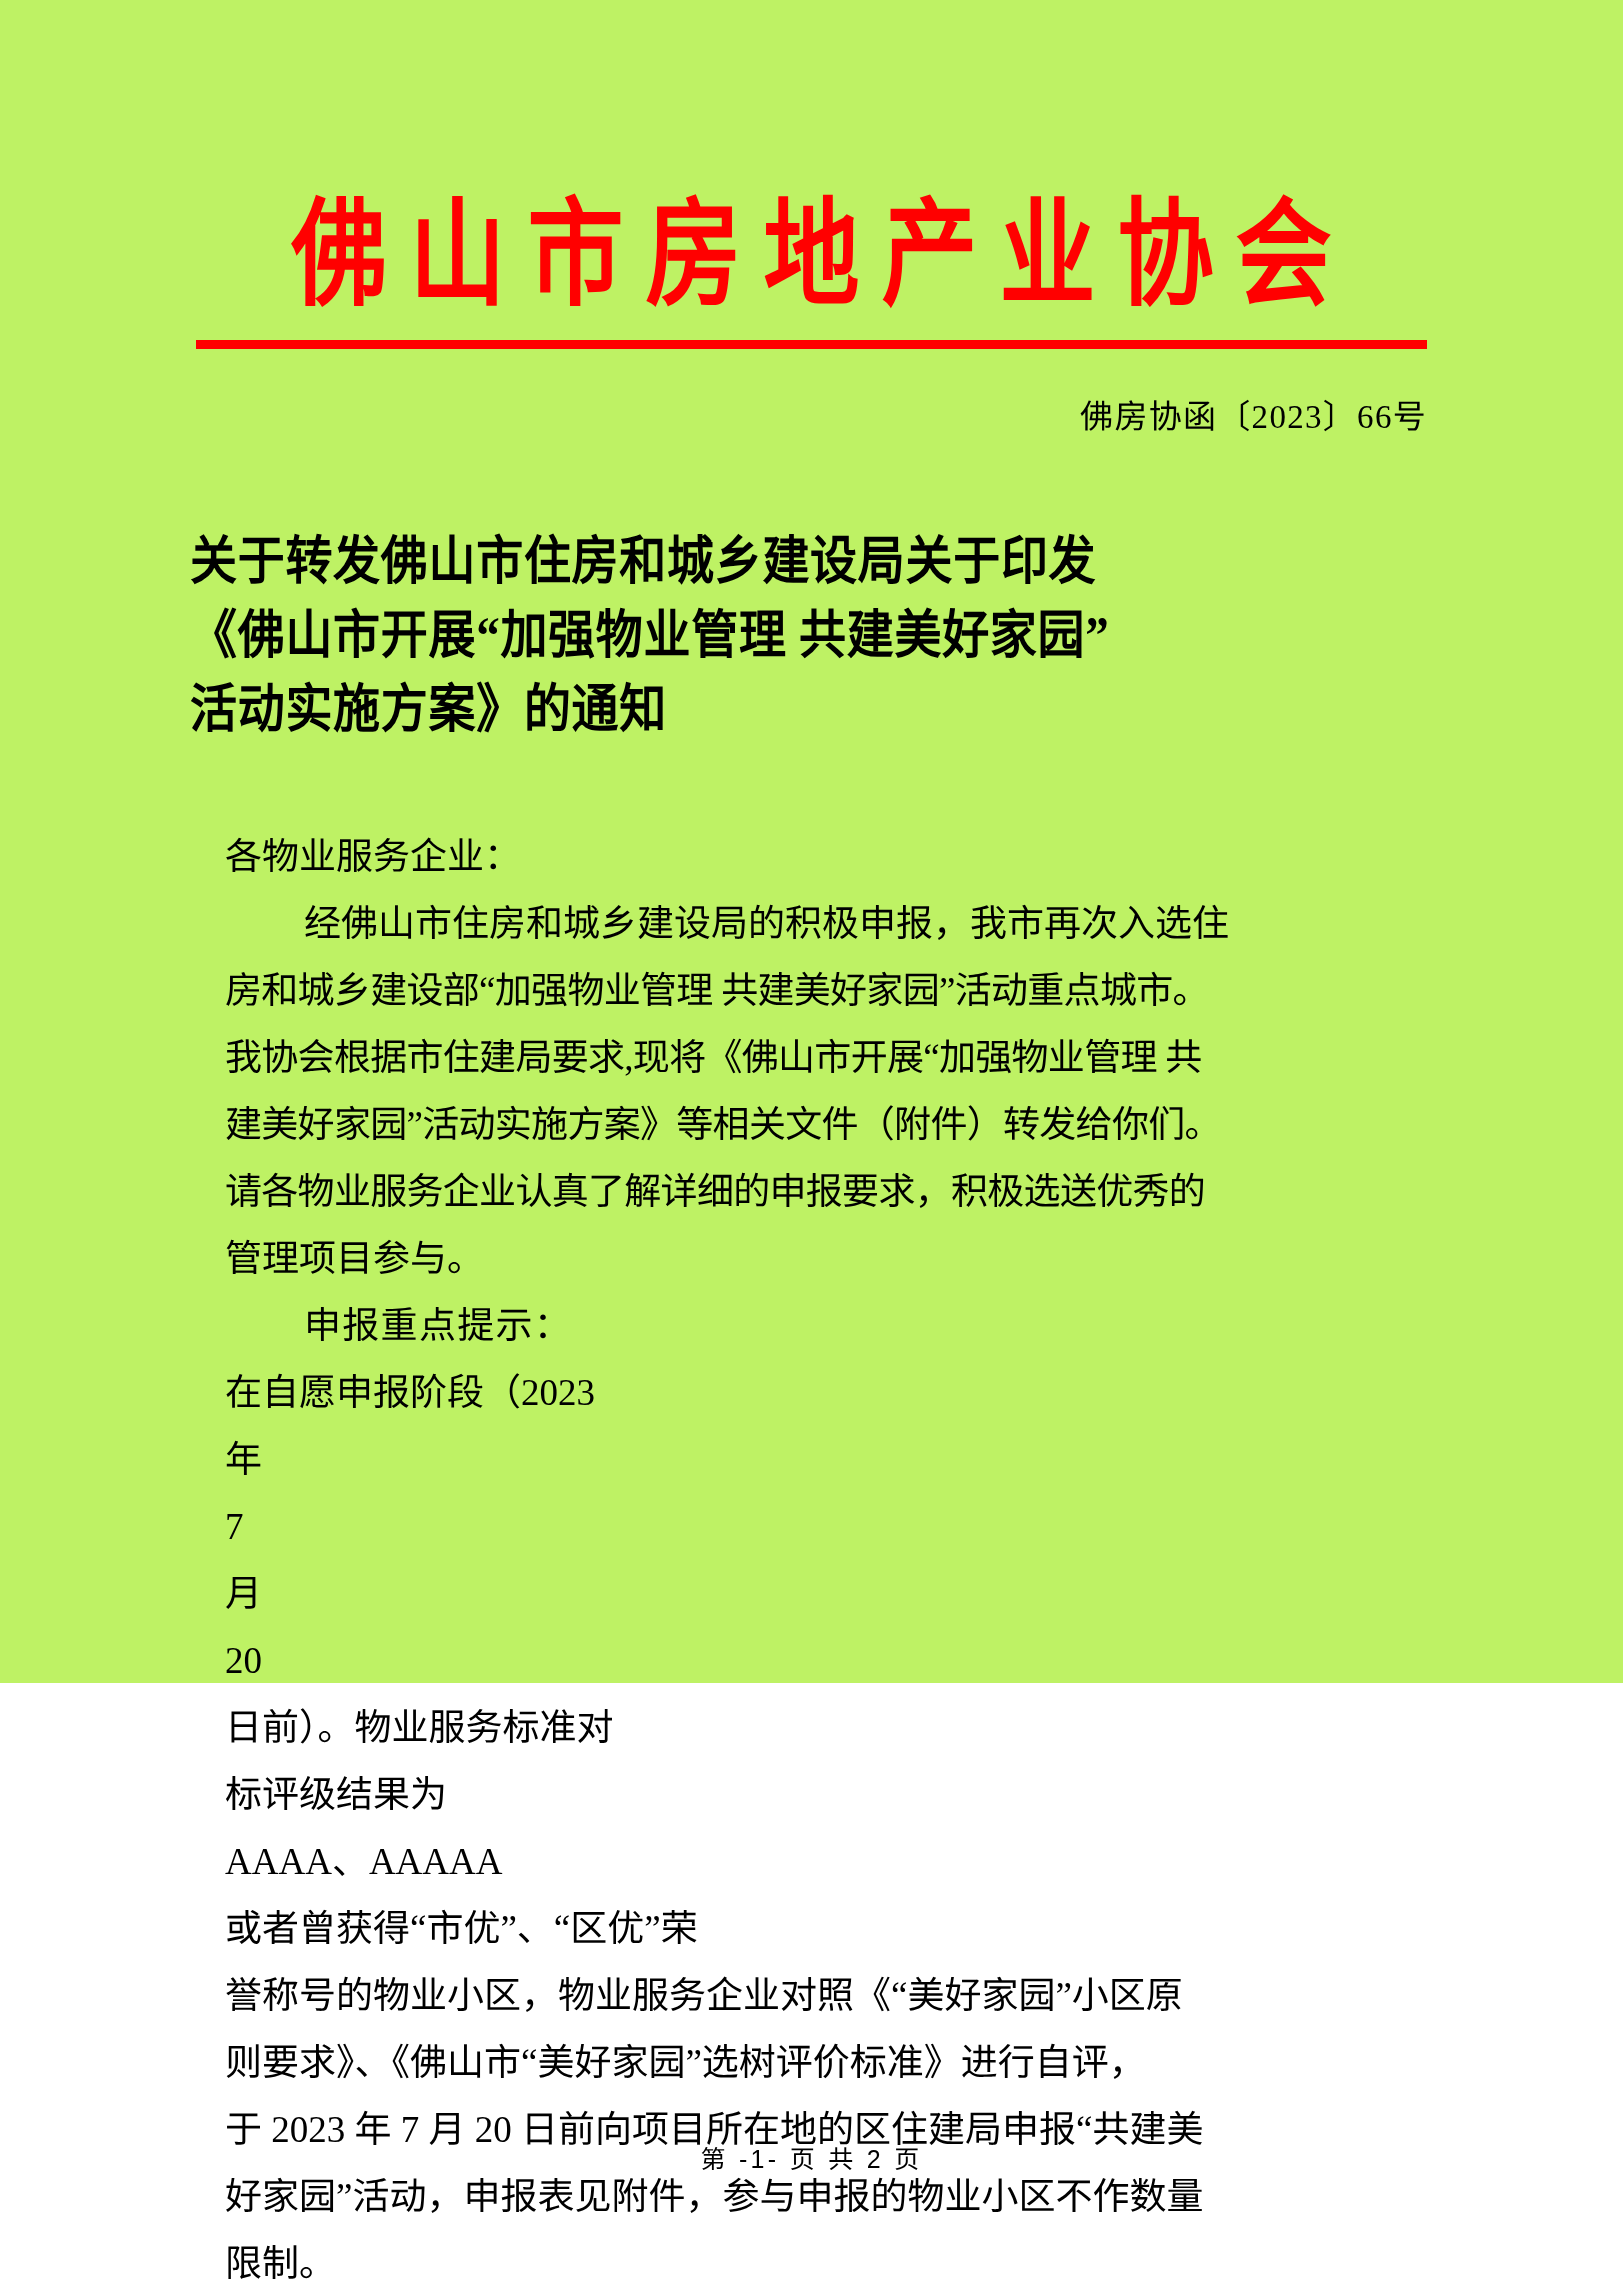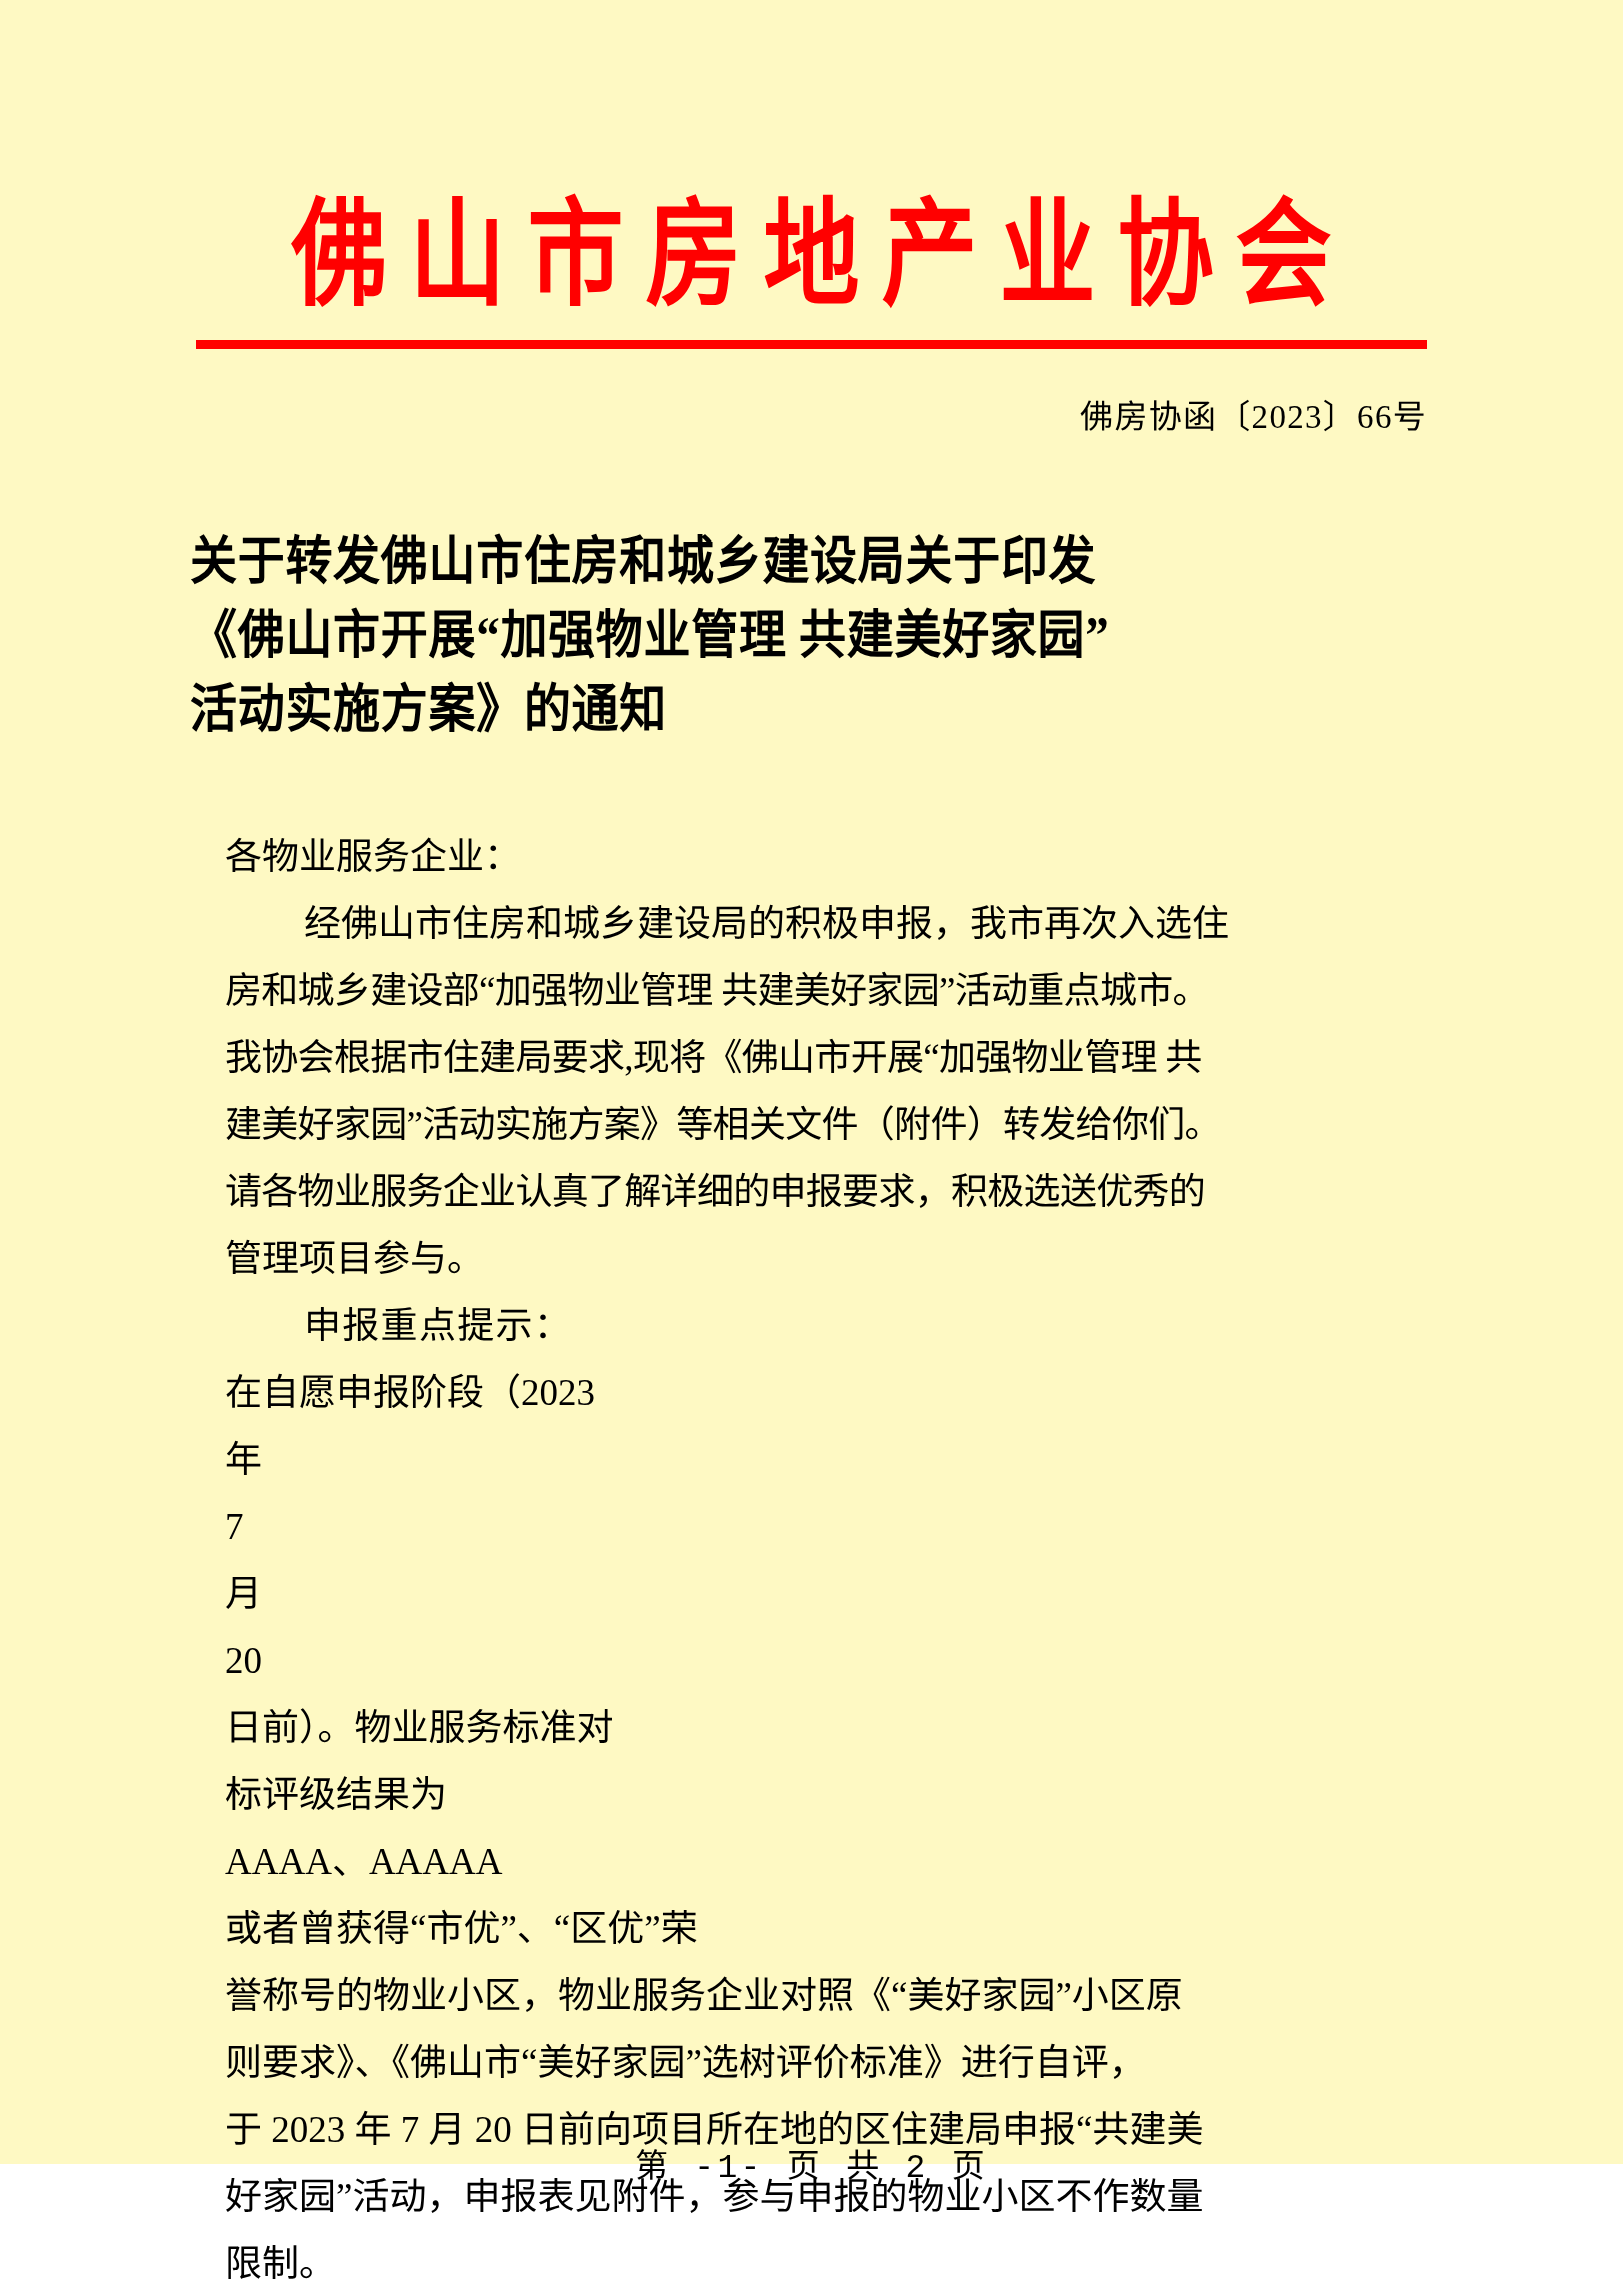--- a/index.html
+++ b/index.html
@@ -21,8 +21,8 @@
     position: absolute;
     left: 0; top: 0;
     width: 1623px;
-    height: 2164px;
-    background: #fef9c3;
+    height: 1683px;
+    background: #bef264;
   }
 
   

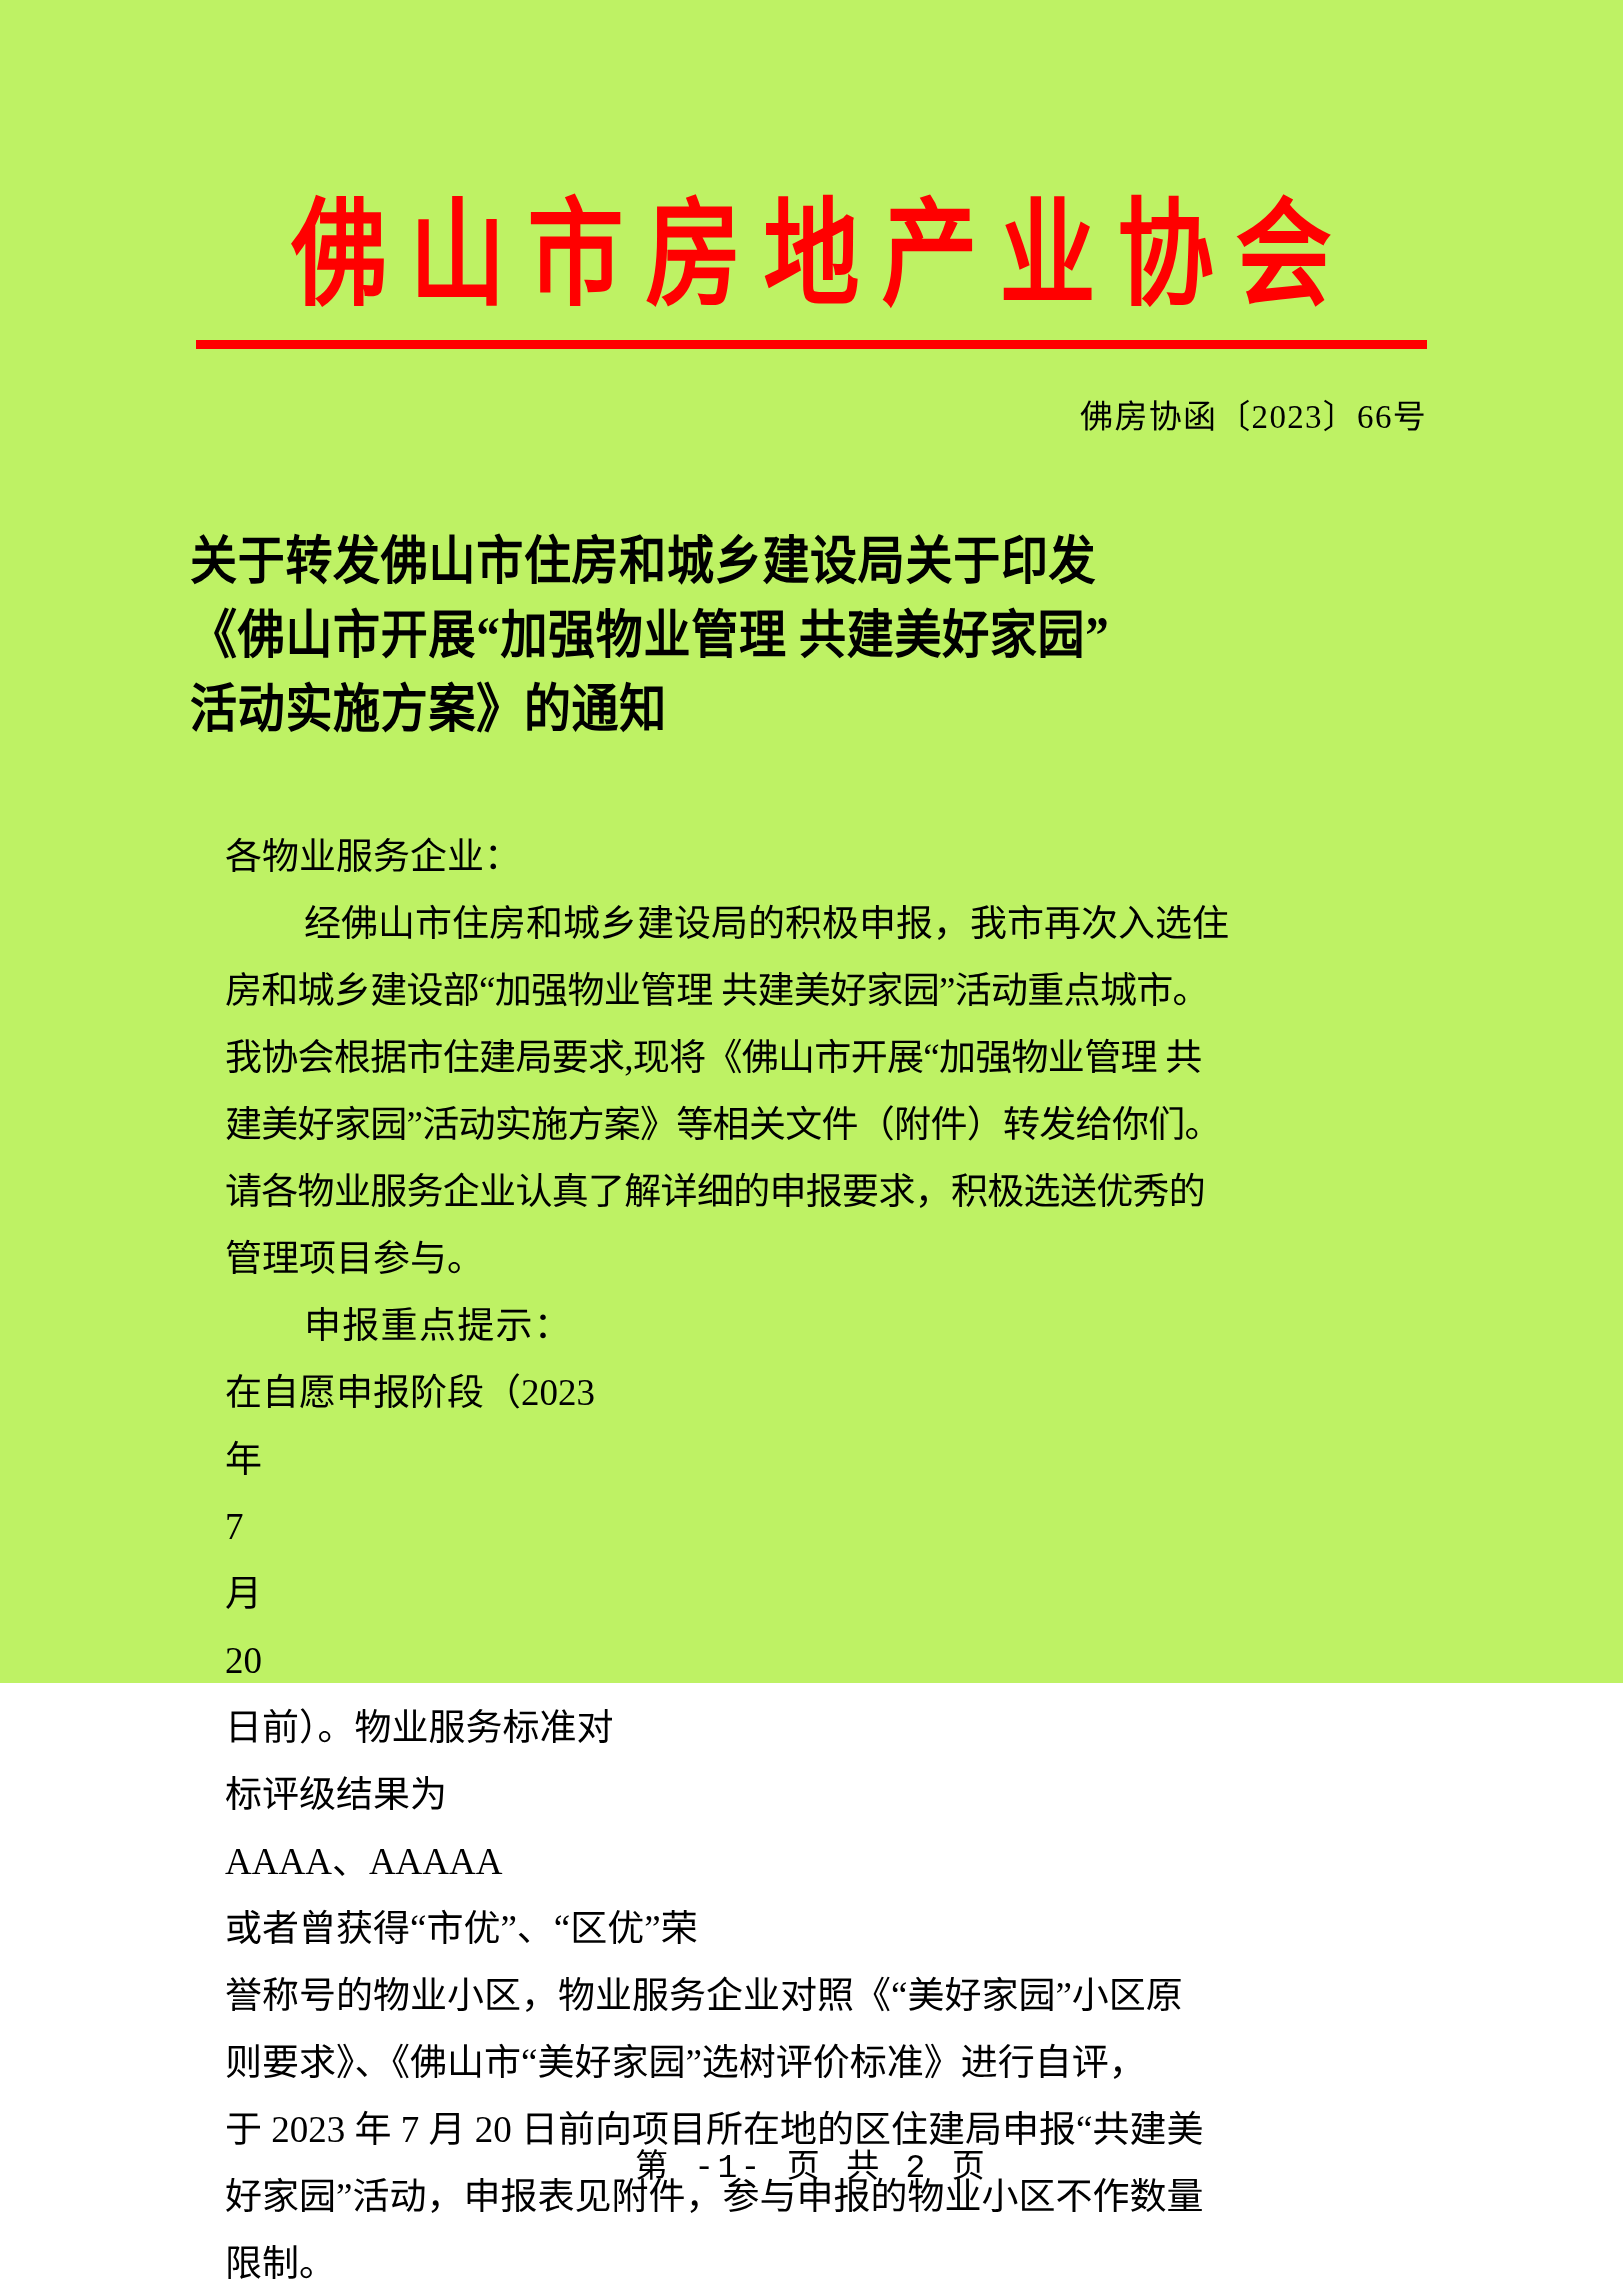--- a/index.html
+++ b/index.html
@@ -128,8 +128,8 @@
     text-align: center;
   }
   .footer-text {
-    font-family: Liberation Mono, monospace;
-    font-size: 33px;
+    font-family: Liberation Sans, sans-serif;
+    font-size: 25px;
     letter-spacing: 3.3px;
     color: #000;
     white-space: nowrap;

